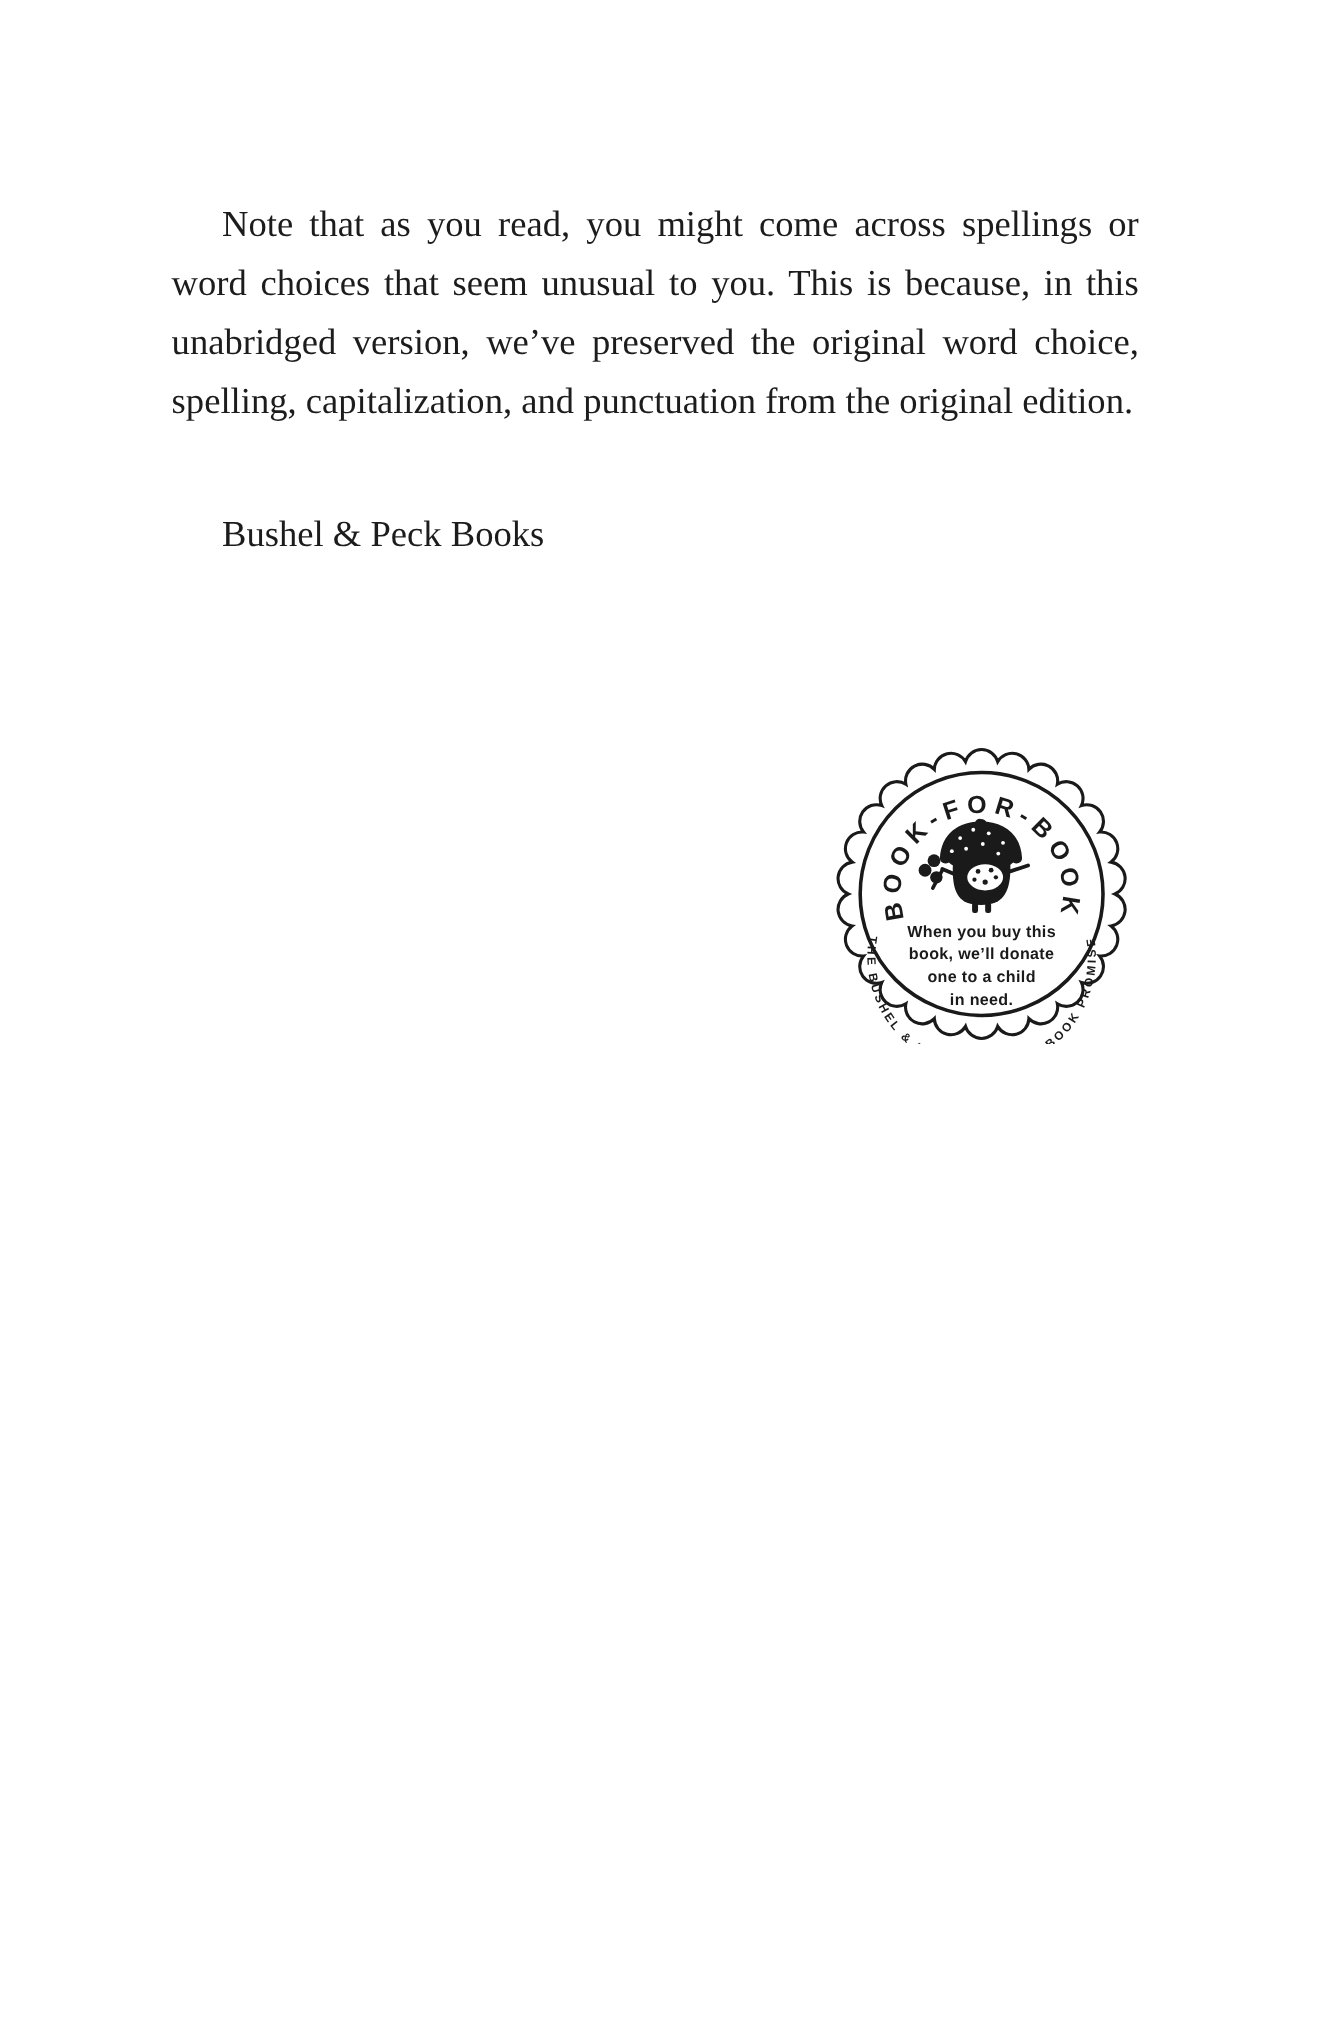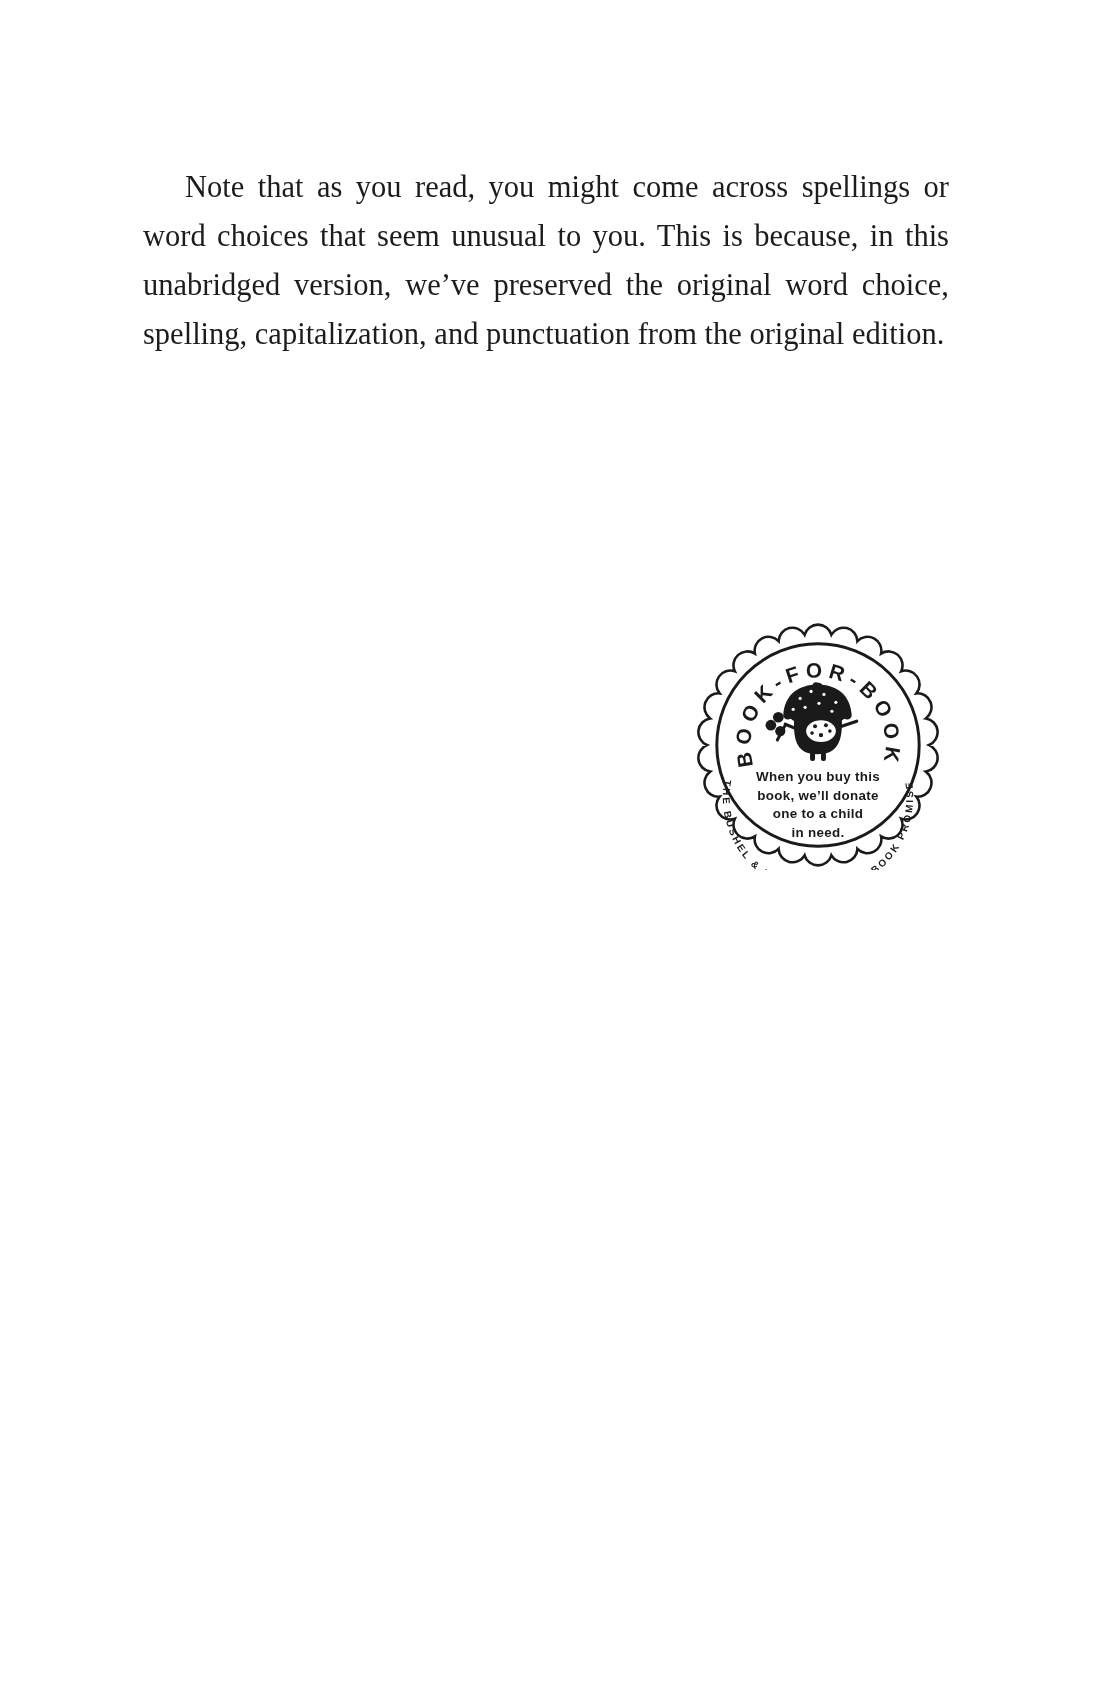--- a/index.html
+++ b/index.html
@@ -61,6 +61,7 @@
     <p class="para"><span>Note that as you read, you might come across spellings or word choices that seem unusual to you. This is because, in this unabridged version, we’ve preserved the original word choice, spelling, capitalization, and punctuation from the original edition.</span></p>
 
     <div class="signoff">
+      <div>Bushel &amp; Peck Books</div>
     </div>
   </div>
 

